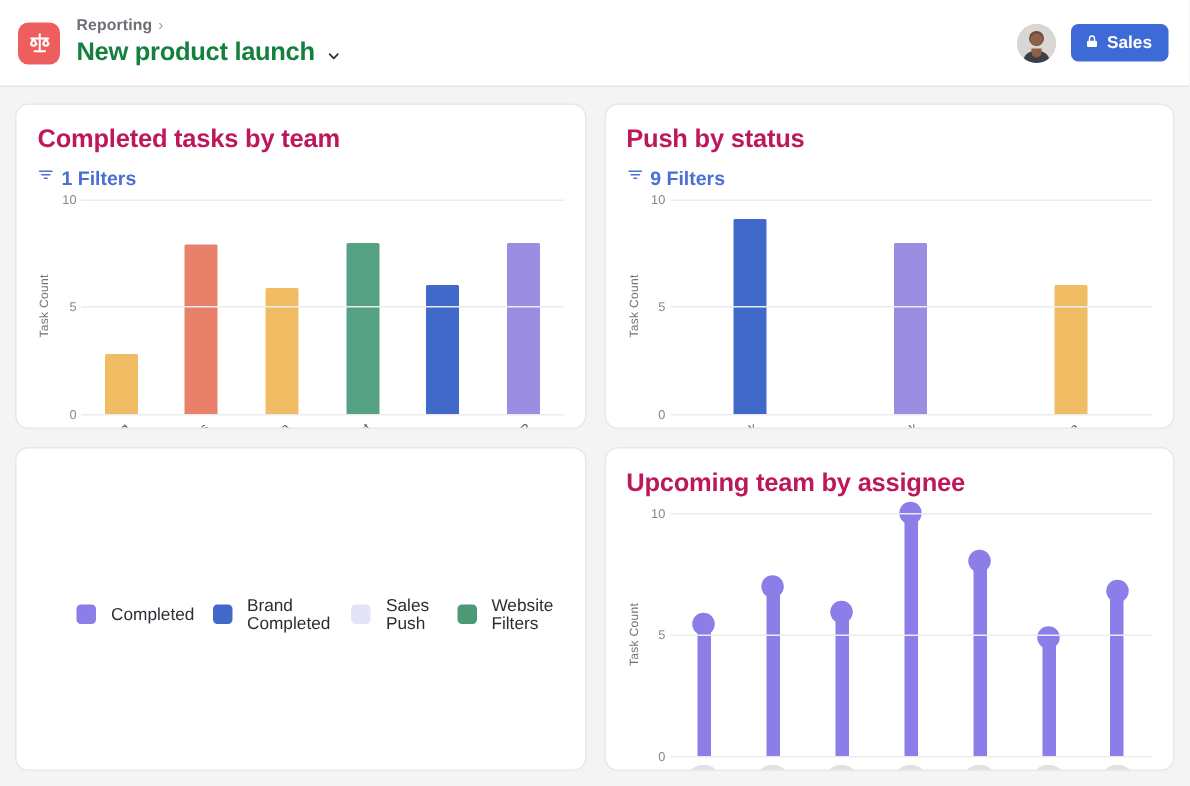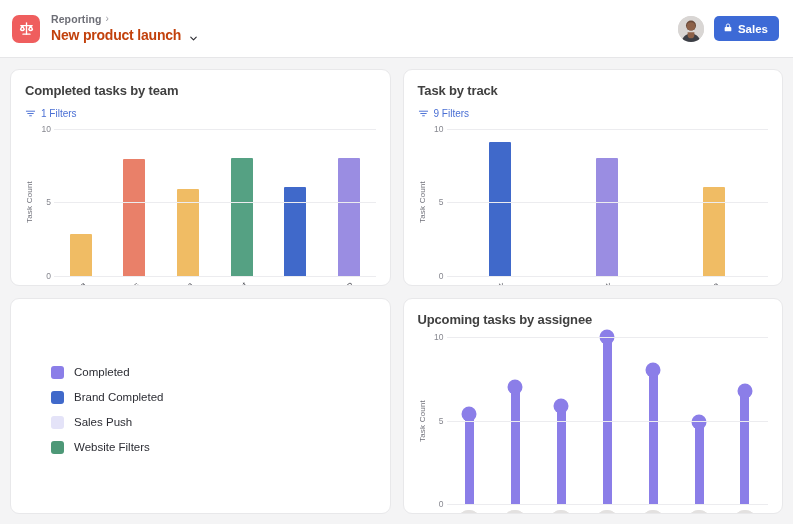--- a/index.html
+++ b/index.html
@@ -35,7 +35,7 @@
   }
   .breadcrumb .sep { font-size: 10px; color: #9c9da4; }
   .title-row { display: flex; align-items: center; gap: 7px; margin-top: 3px; }
-  .page-title { font-size: 14px; font-weight: 700; color: #c2410c; letter-spacing: -.2px; line-height: 1.1; }
+  .page-title { font-size: 17px; font-weight: 700; color: #15803d; letter-spacing: -.2px; line-height: 1.1; }
   .chev { width: 11px; height: 11px; display: block; }
   .spacer { flex: 1 1 auto; }
   .avatar-top {

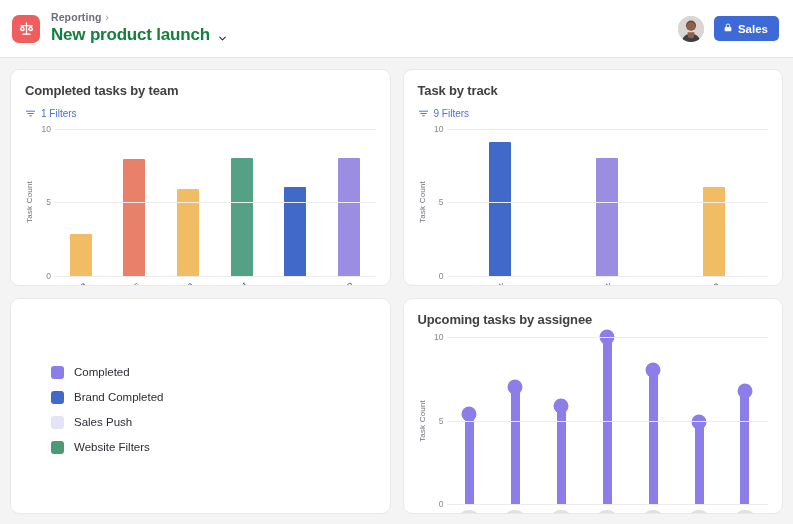--- a/index.html
+++ b/index.html
@@ -73,7 +73,7 @@
     position: relative;
   }
   .card-title {
-    font-size: 13px; font-weight: 700; color: #404040;
+    font-size: 17px; font-weight: 700; color: #be185d;
     letter-spacing: -.15px; line-height: 1.2;
   }
   .filters {

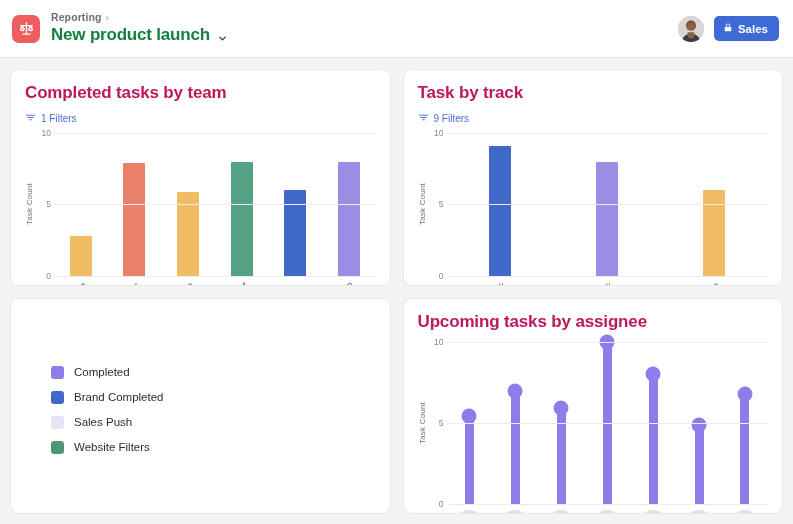--- a/index.html
+++ b/index.html
@@ -278,7 +278,7 @@
     </div>
 
     <div class="card">
-      <div class="card-title">Task by track</div>
+      <div class="card-title">Push by status</div>
       <div class="filters">
         <span>
           <svg width="11" height="11" viewBox="0 0 24 24" fill="none" stroke="#4a6fd4" stroke-width="2.1" stroke-linecap="round">

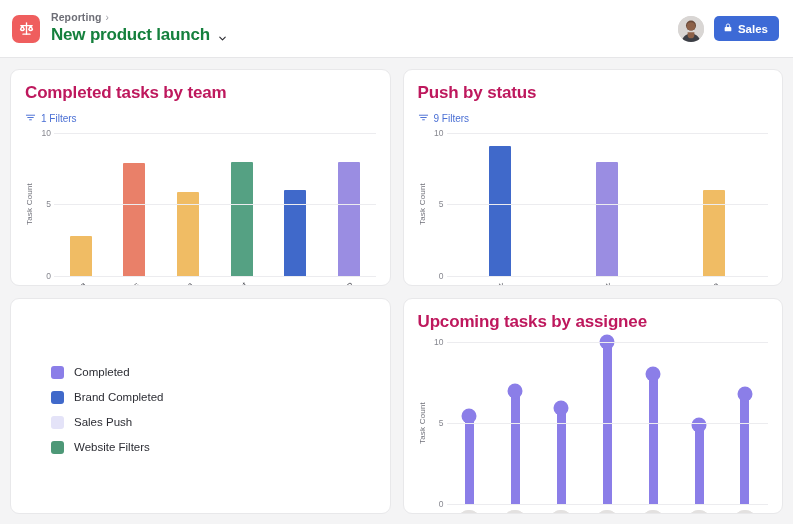--- a/index.html
+++ b/index.html
@@ -80,7 +80,7 @@
     display: flex; align-items: center; gap: 5px;
     margin-top: 6px; cursor: pointer;
   }
-  .filters .flab { font-size: 10px; color: #4a6fd4; font-weight: 400; }
+  .filters .flab { font-size: 13px; color: #4a6fd4; font-weight: 700; }
 
   
   .plot { flex: 1 1 auto; display: flex; position: relative; margin-top: 6px; }

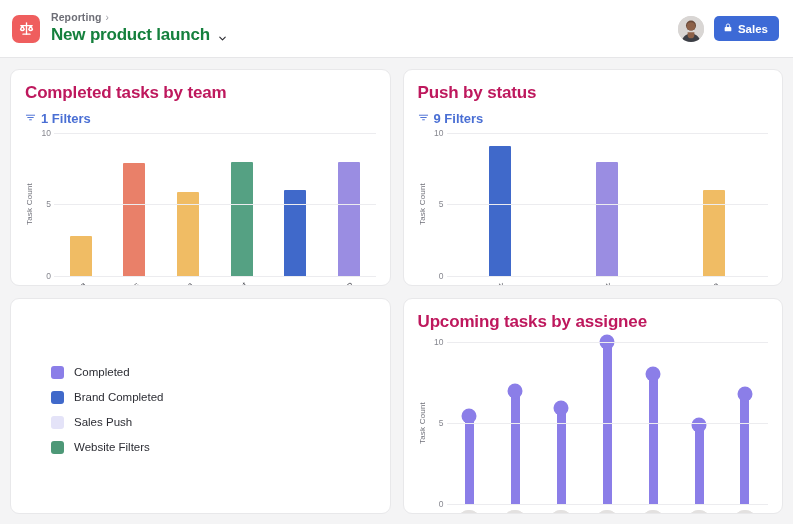--- a/index.html
+++ b/index.html
@@ -350,7 +350,7 @@
     </div>
 
     <div class="card">
-      <div class="card-title">Upcoming tasks by assignee</div>
+      <div class="card-title">Upcoming team by assignee</div>
       <div class="lolli-plot">
         <div class="ylabel">Task Count</div>
         <div class="yaxis" id="yax3">

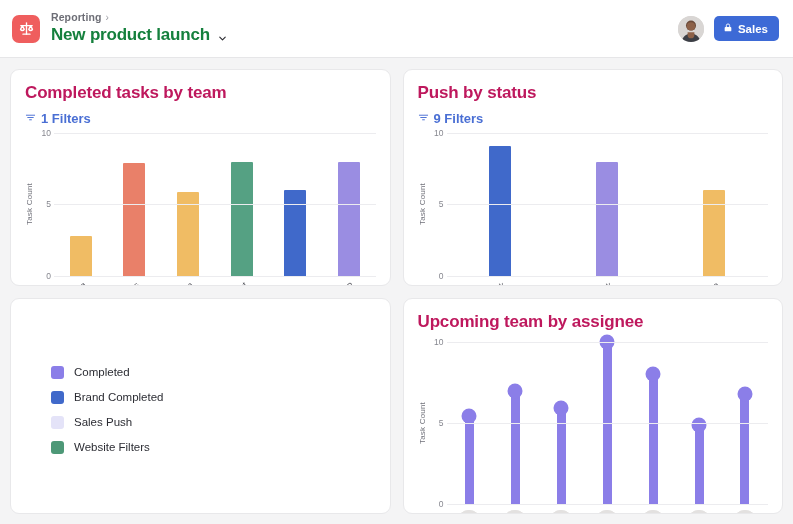--- a/index.html
+++ b/index.html
@@ -131,7 +131,7 @@
     display: flex; align-items: center; justify-content: center;
     font-size: 21px; font-weight: 600; color: #1e1e24; letter-spacing: -.4px;
   }
-  .legend { margin-left: 26px; display: flex; flex-direction: column; gap: 12px; text-align: center; }
+  .legend { margin-left: 26px; display: flex; flex-direction: row; gap: 12px; }
   .legend-item { display: flex; align-items: center; gap: 10px; cursor: pointer; }
   .swatch { width: 13px; height: 13px; border-radius: 3px; flex: 0 0 13px; }
   .legend-lab { font-size: 11.5px; color: #2c2d34; }

